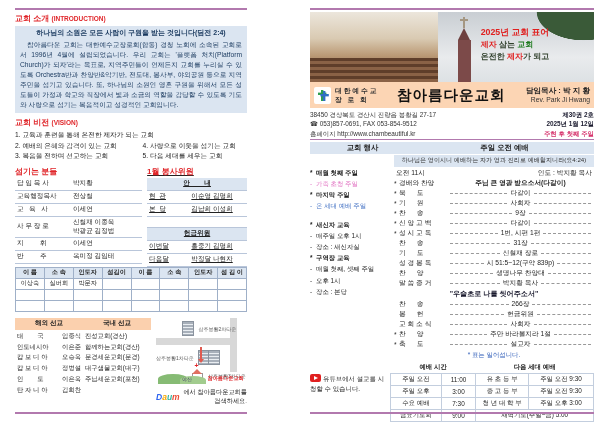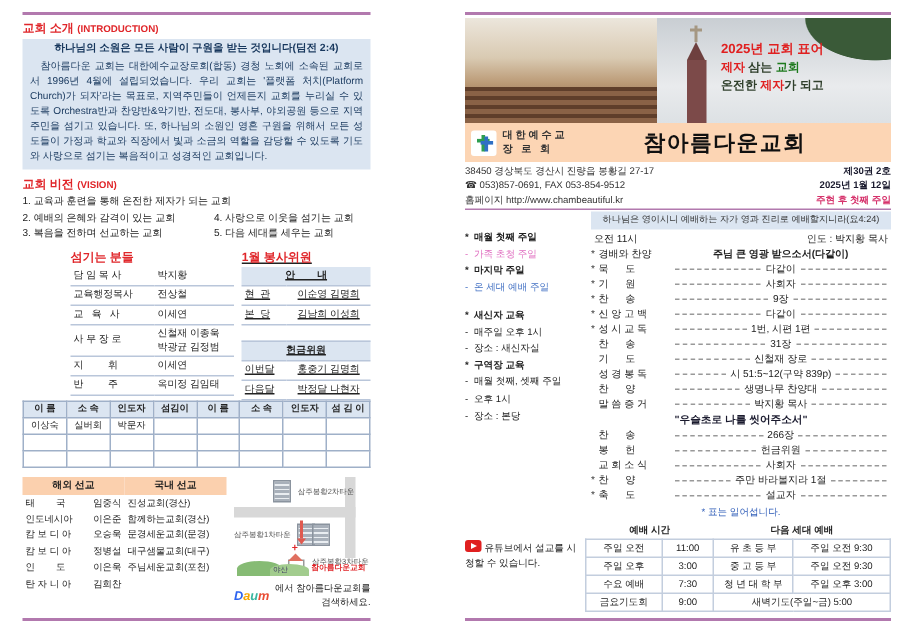--- a/index.html
+++ b/index.html
@@ -405,6 +405,10 @@
       <div class="denom">대 한 예 수 교
 장   로   회</div>
       <div class="church-title">참아름다운교회</div>
+      <div class="pastor">
+        <div class="p1">담임목사 : 박 지 황</div>
+        <div class="p2">Rev. Park Ji Hwang</div>
+      </div>
     </div>
 
     <div class="info">

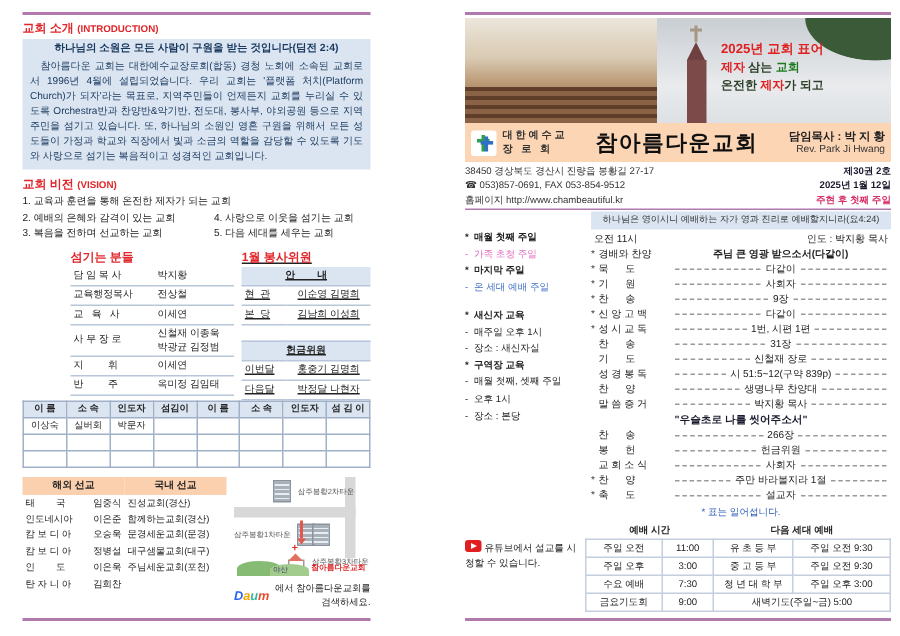--- a/index.html
+++ b/index.html
@@ -425,6 +425,10 @@
     </div>
     <div class="thin-rule"></div>
 
+    <div class="band">
+      <div class="b1">교회 행사</div>
+      <div class="b2">주일 오전 예배</div>
+    </div>
 
     <div class="main-cols">
       <div class="events-col">

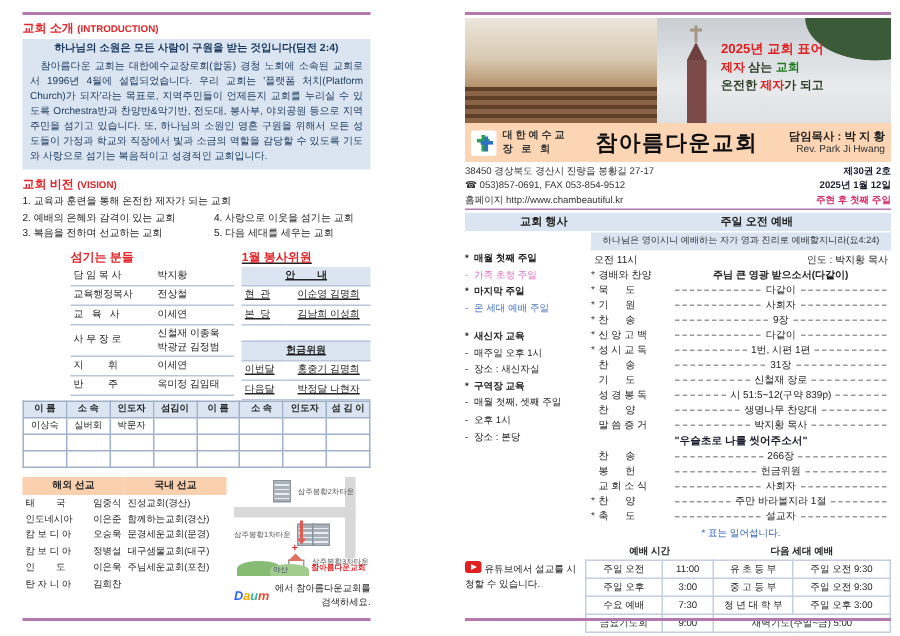--- a/index.html
+++ b/index.html
@@ -21,7 +21,7 @@
   .vision{font-size:6.7px;line-height:1.6;color:#222;}
   .vision-cols{display:flex;}
   .vision-cols>div:first-child{width:55%;}
-  .two-col{display:flex;margin-top:2px;margin-left:32px;}
+  .two-col{display:flex;margin-top:2px;}
   .two-col .colL{width:56%;padding-right:5px;}
   .two-col .colR{width:44%;text-decoration:underline;}
   .ptable{width:100%;border-collapse:collapse;font-size:6.6px;}

